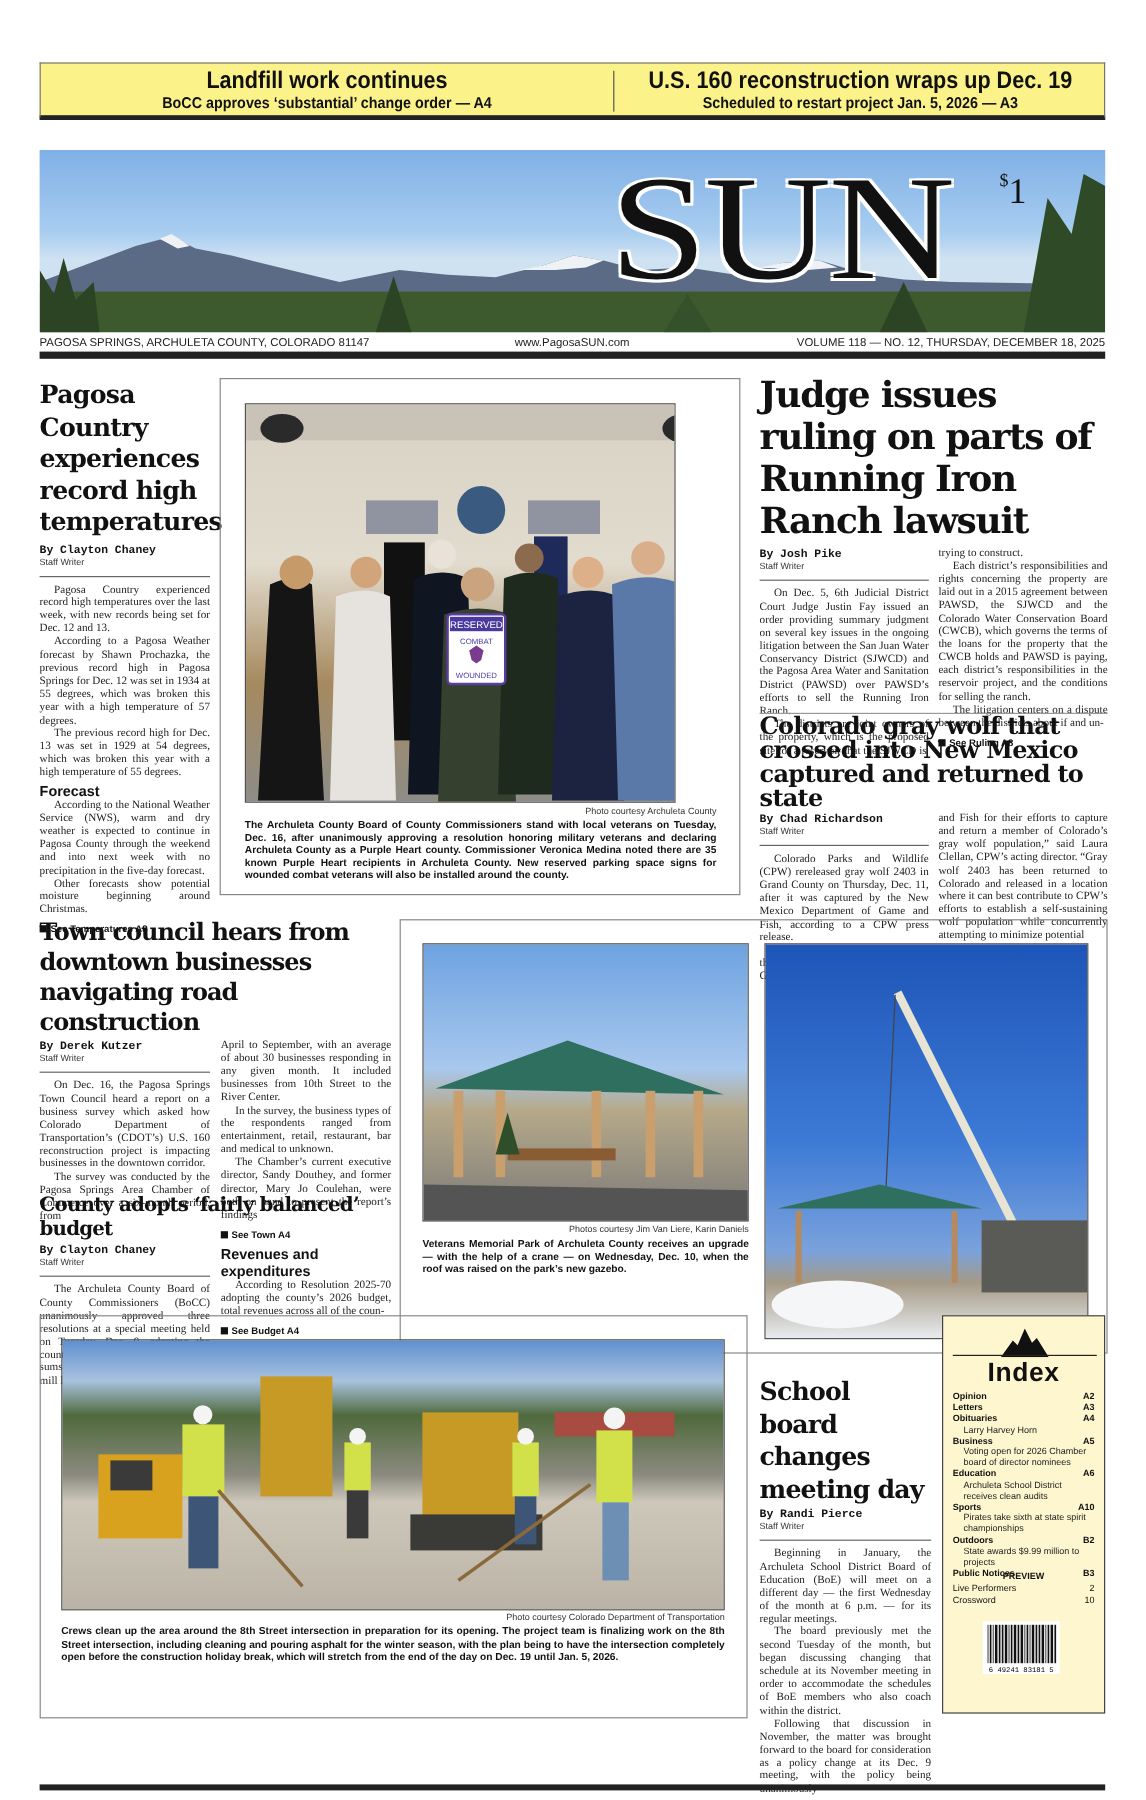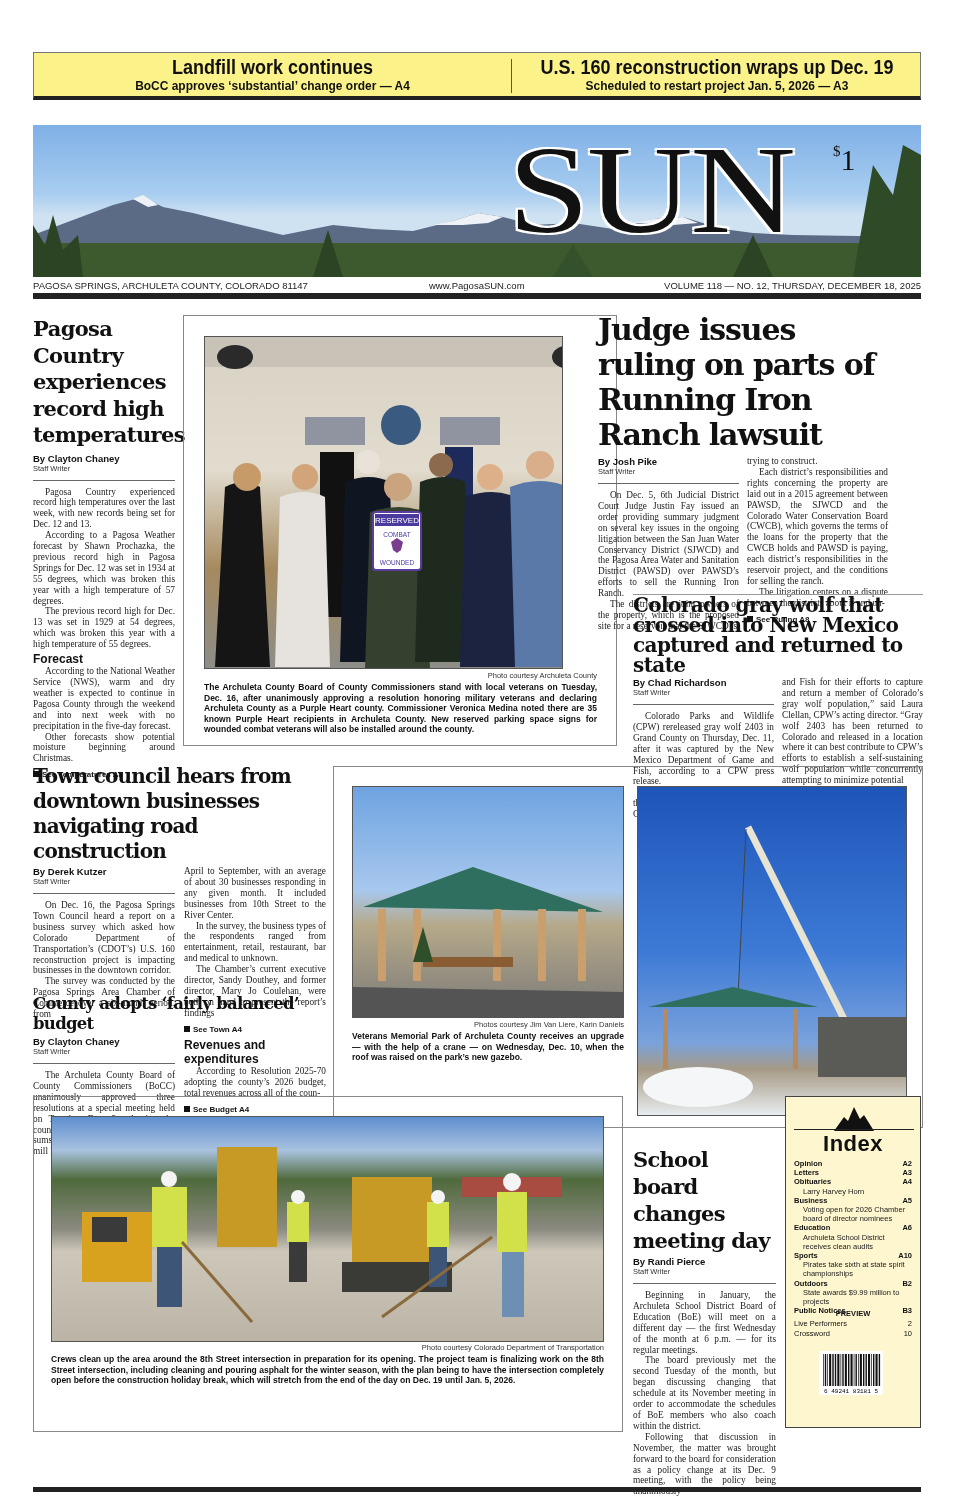--- a/index.html
+++ b/index.html
@@ -143,7 +143,7 @@
   <div class="cap abs" style="left:20px;top:366px;width:393px">The Archuleta County Board of County Commissioners stand with local veterans on Tuesday, Dec. 16, after unanimously approving a resolution honoring military veterans and declaring Archuleta County as a Purple Heart county. Commissioner Veronica Medina noted there are 35 known Purple Heart recipients in Archuleta County. New reserved parking space signs for wounded combat veterans will also be installed around the county.</div>
 </div>
 
-<div class="col" style="left:598px;top:312px;width:290px">
+<div class="col" style="left:633px;top:312px;width:290px">
   <div class="hed" style="font-size:30px;line-height:35px;letter-spacing:-1.1px;margin-bottom:4px">Judge issues ruling on parts of Running Iron Ranch lawsuit</div>
   <div style="display:flex;justify-content:space-between">
     <div style="width:141px">

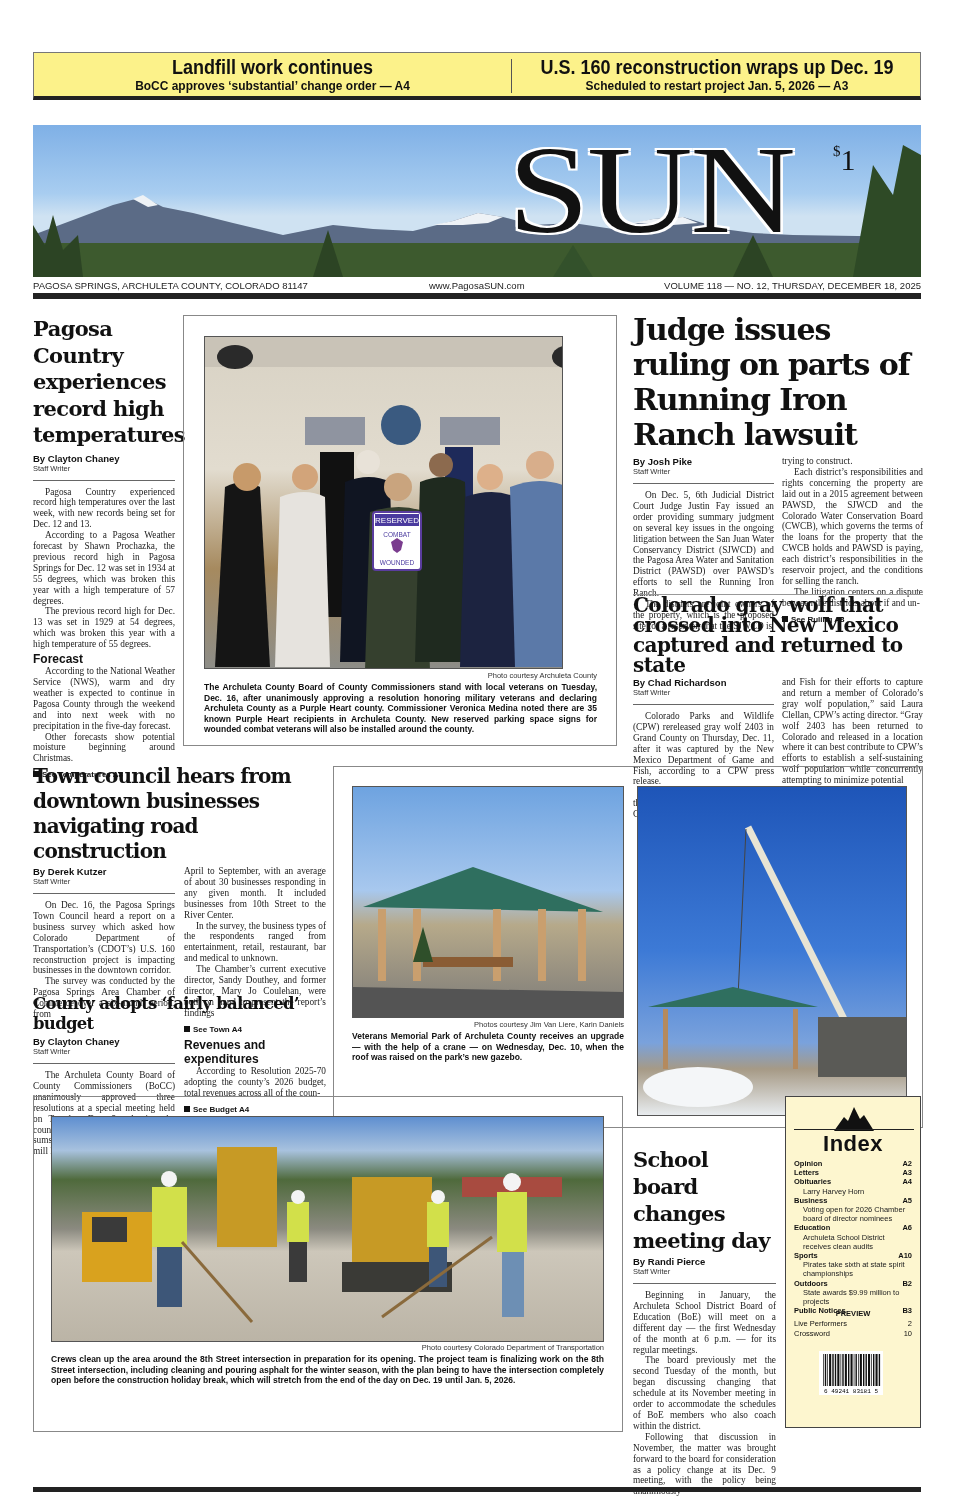--- a/index.html
+++ b/index.html
@@ -24,7 +24,7 @@
 #foliobar{left:33px;top:293px;width:888px;height:6px;background:#222}
 
 .hed{font-family:"DejaVu Serif",serif;font-weight:bold;color:#111;letter-spacing:-.6px}
-.by{font-family:Liberation Sans, sans-serif;font-weight:bold;font-size:9.5px;line-height:11px}
+.by{font-family:Liberation Mono, monospace;font-weight:bold;font-size:9.5px;line-height:11px}
 .sw{font-family:"Liberation Sans",sans-serif;font-size:7.5px;line-height:10px;color:#333;border-bottom:1px solid #666;padding-bottom:6px;margin-bottom:6px}
 .body{font-family:"Liberation Serif",serif;font-size:9.3px;line-height:10.9px;text-align:justify;color:#222}
 .body p{text-indent:12px}

